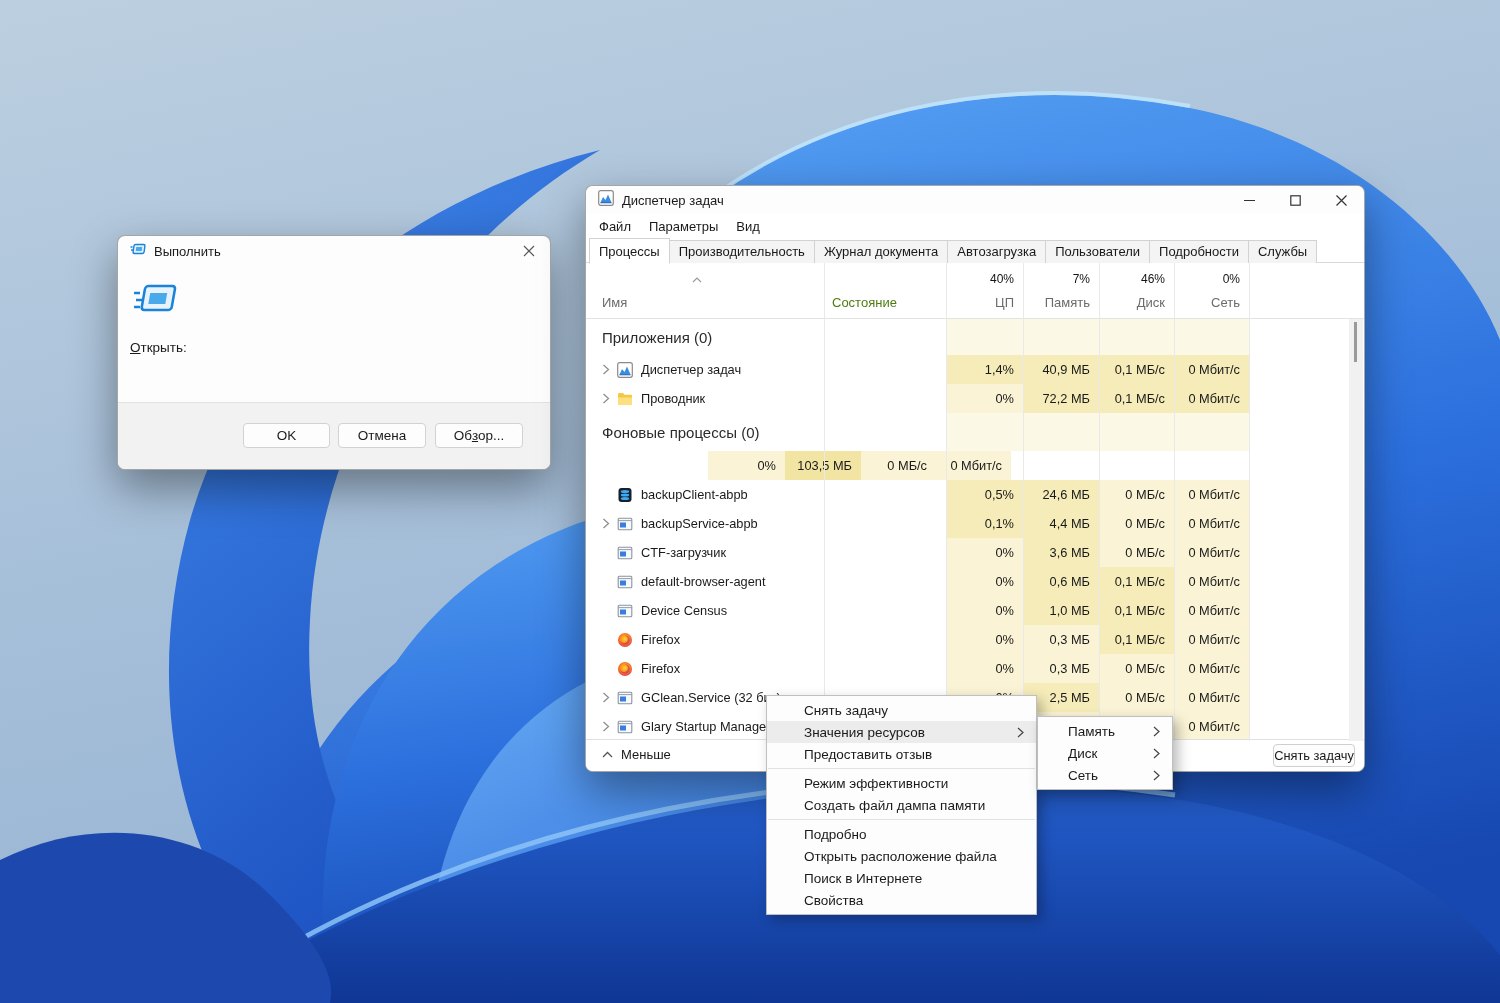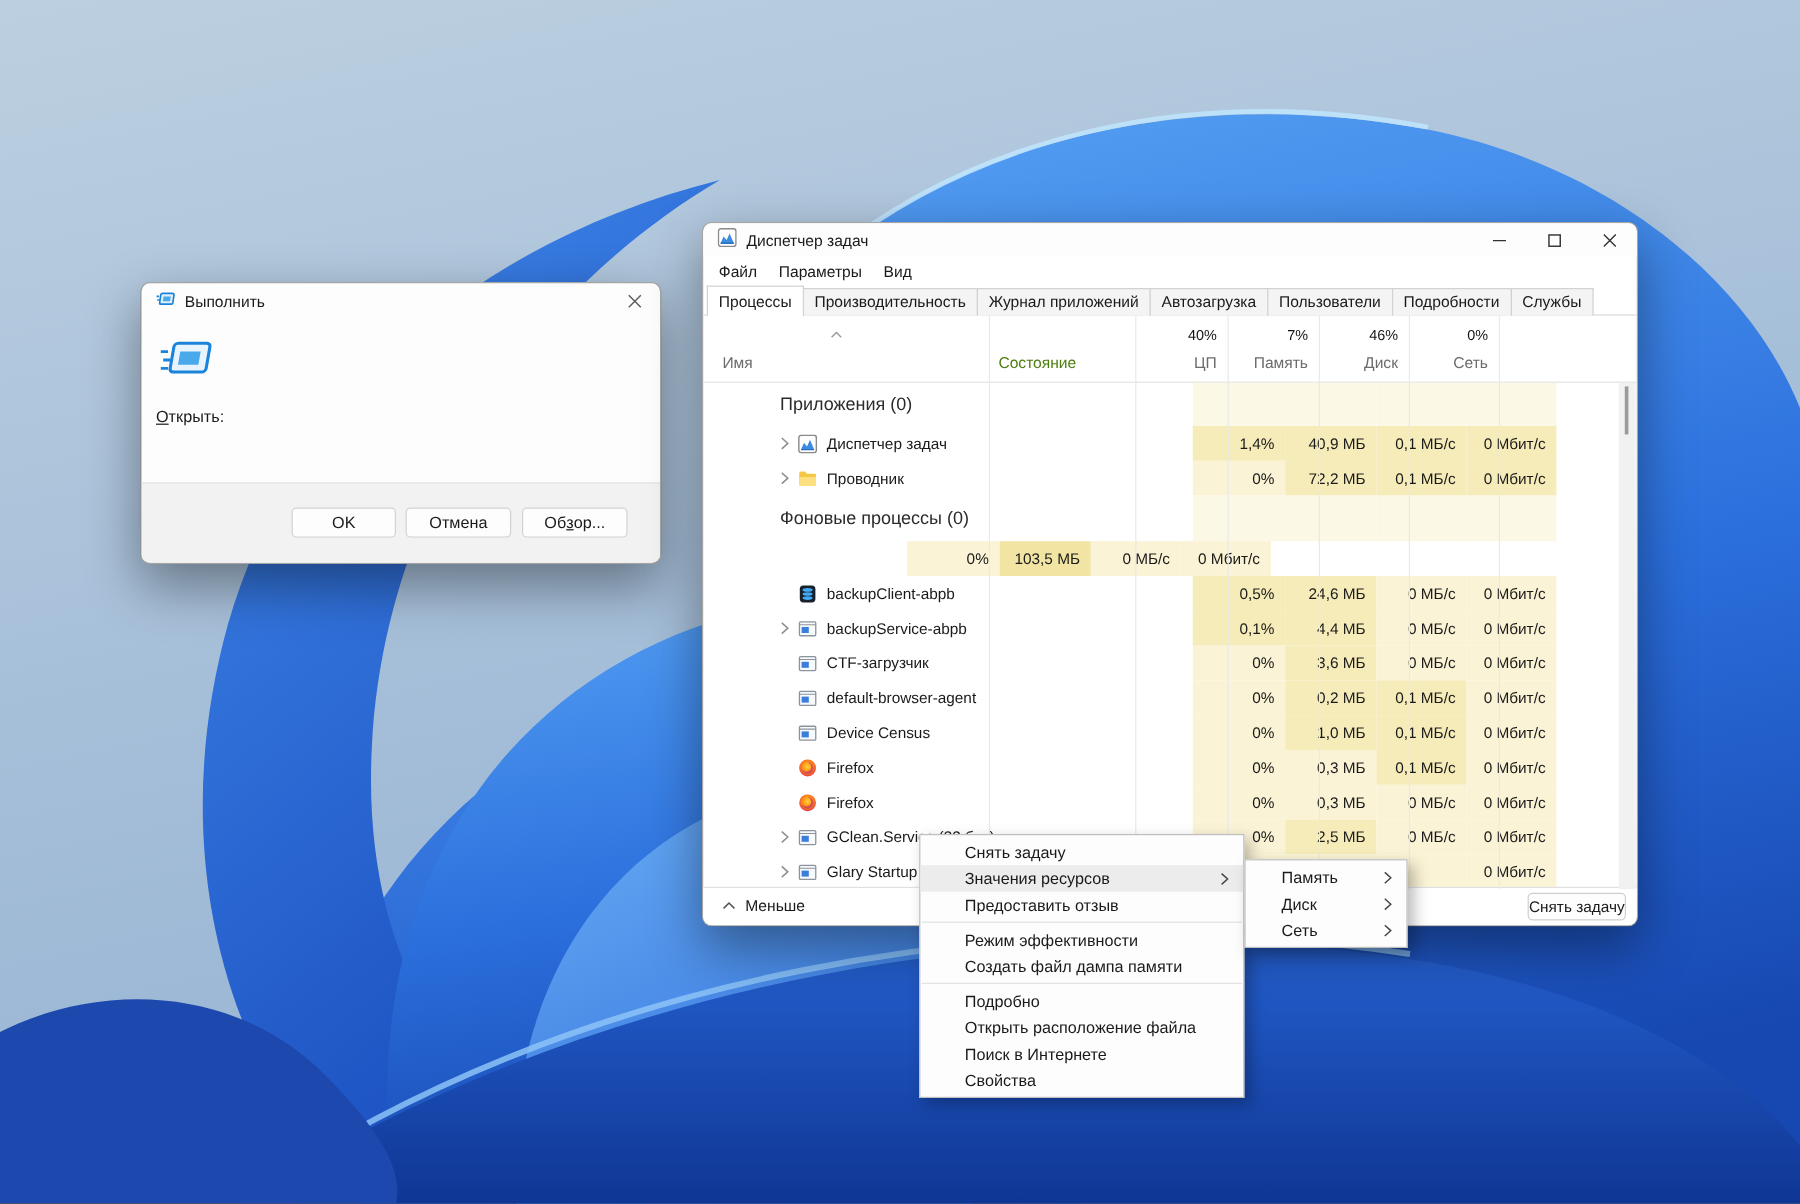--- a/index.html
+++ b/index.html
@@ -215,7 +215,7 @@
     <div class="tm-tabstrip">
         <div class="tm-tab active">Процессы</div>
         <div class="tm-tab">Производительность</div>
-        <div class="tm-tab">Журнал приложений</div>
+        <div class="tm-tab">Журнал документа</div>
         <div class="tm-tab">Автозагрузка</div>
         <div class="tm-tab">Пользователи</div>
         <div class="tm-tab">Подробности</div>

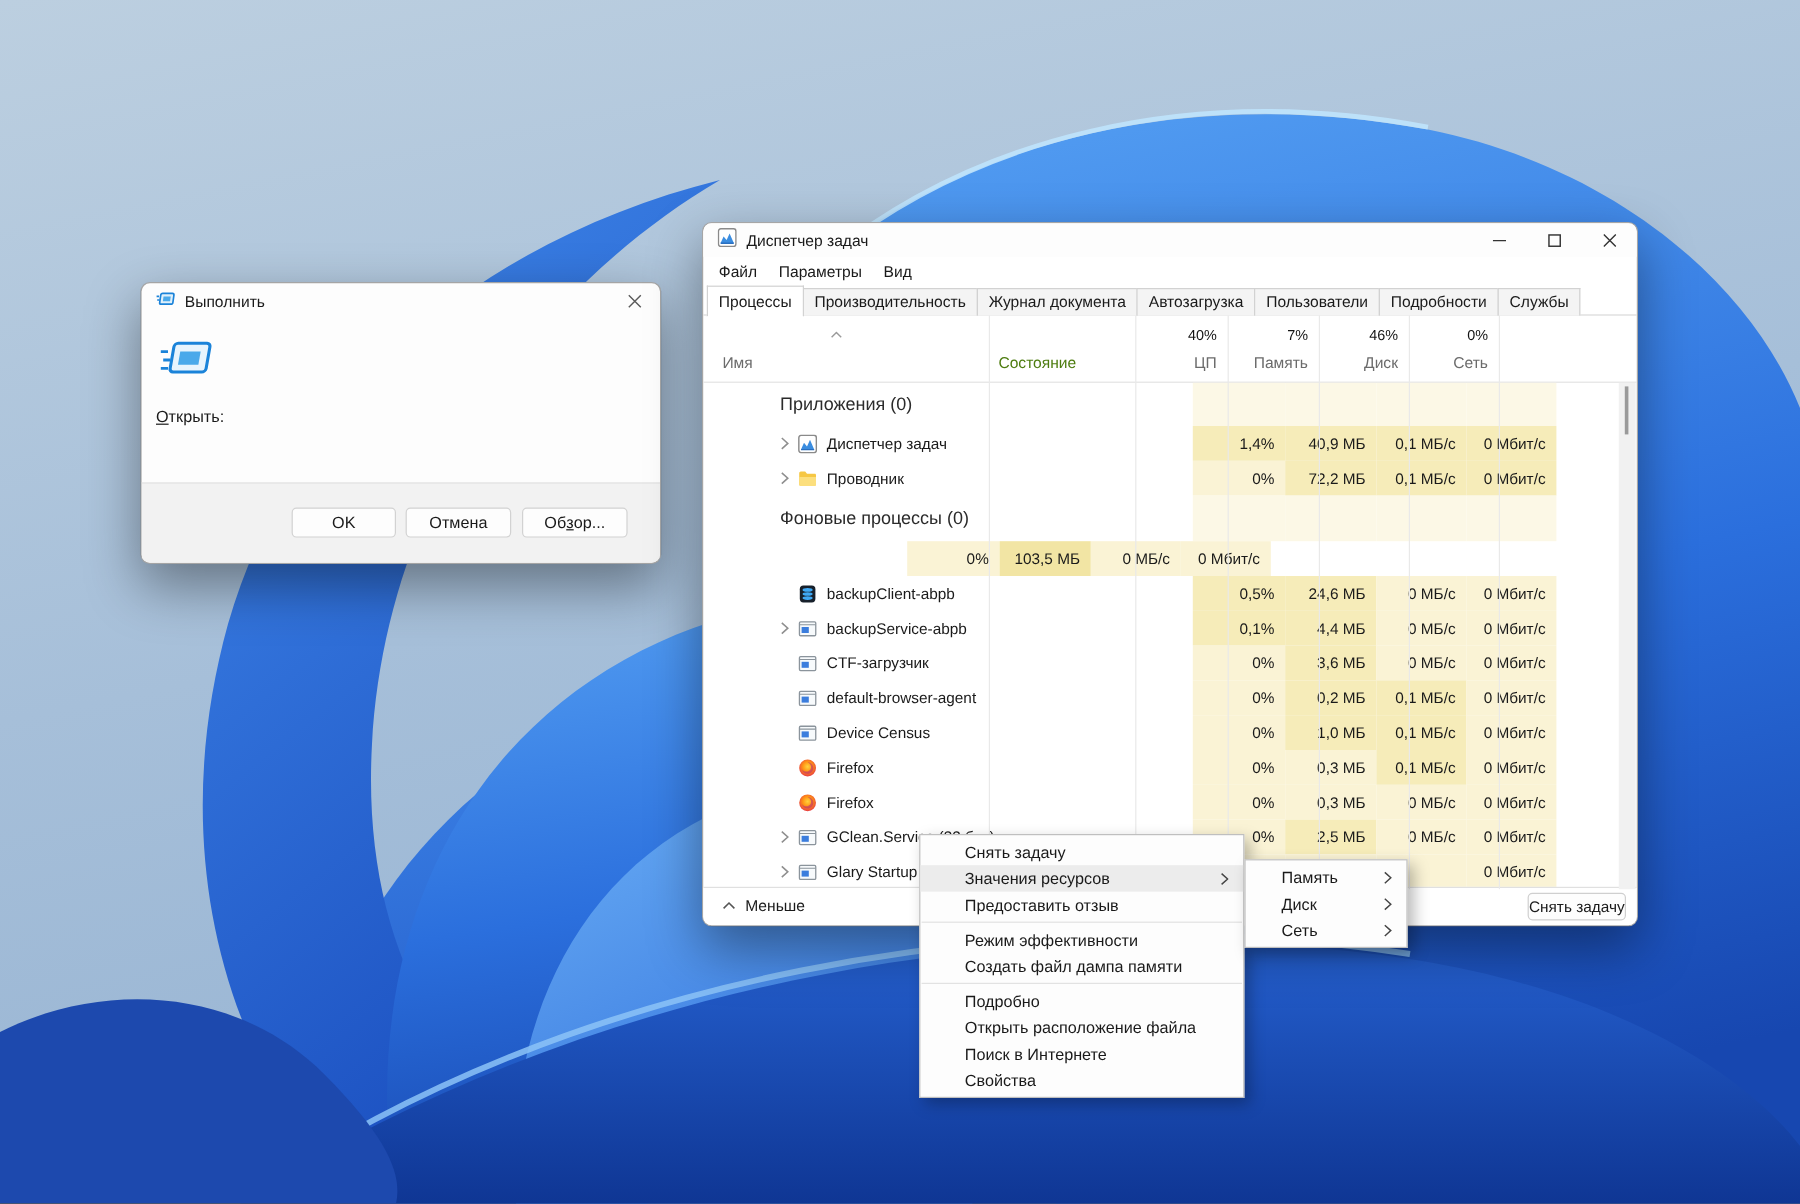--- a/index.html
+++ b/index.html
@@ -58,7 +58,7 @@
   .hdr-collabel{position:absolute;right:9px;bottom:8px;font-size:13px;color:#6b6b6b;}
   .col-cpu{left:360px;width:77px;} .col-mem{left:437px;width:76px;}
   .col-disk{left:513px;width:75px;} .col-net{left:588px;width:75px;}
-  .tm-list{position:relative;width:765px;padding-left:48px;}
+  .tm-list{position:relative;width:765px;}
   .tm-row{display:flex;}
   .cell{height:100%;}
   .cell.name{width:238px;display:flex;align-items:center;padding-left:16px;}

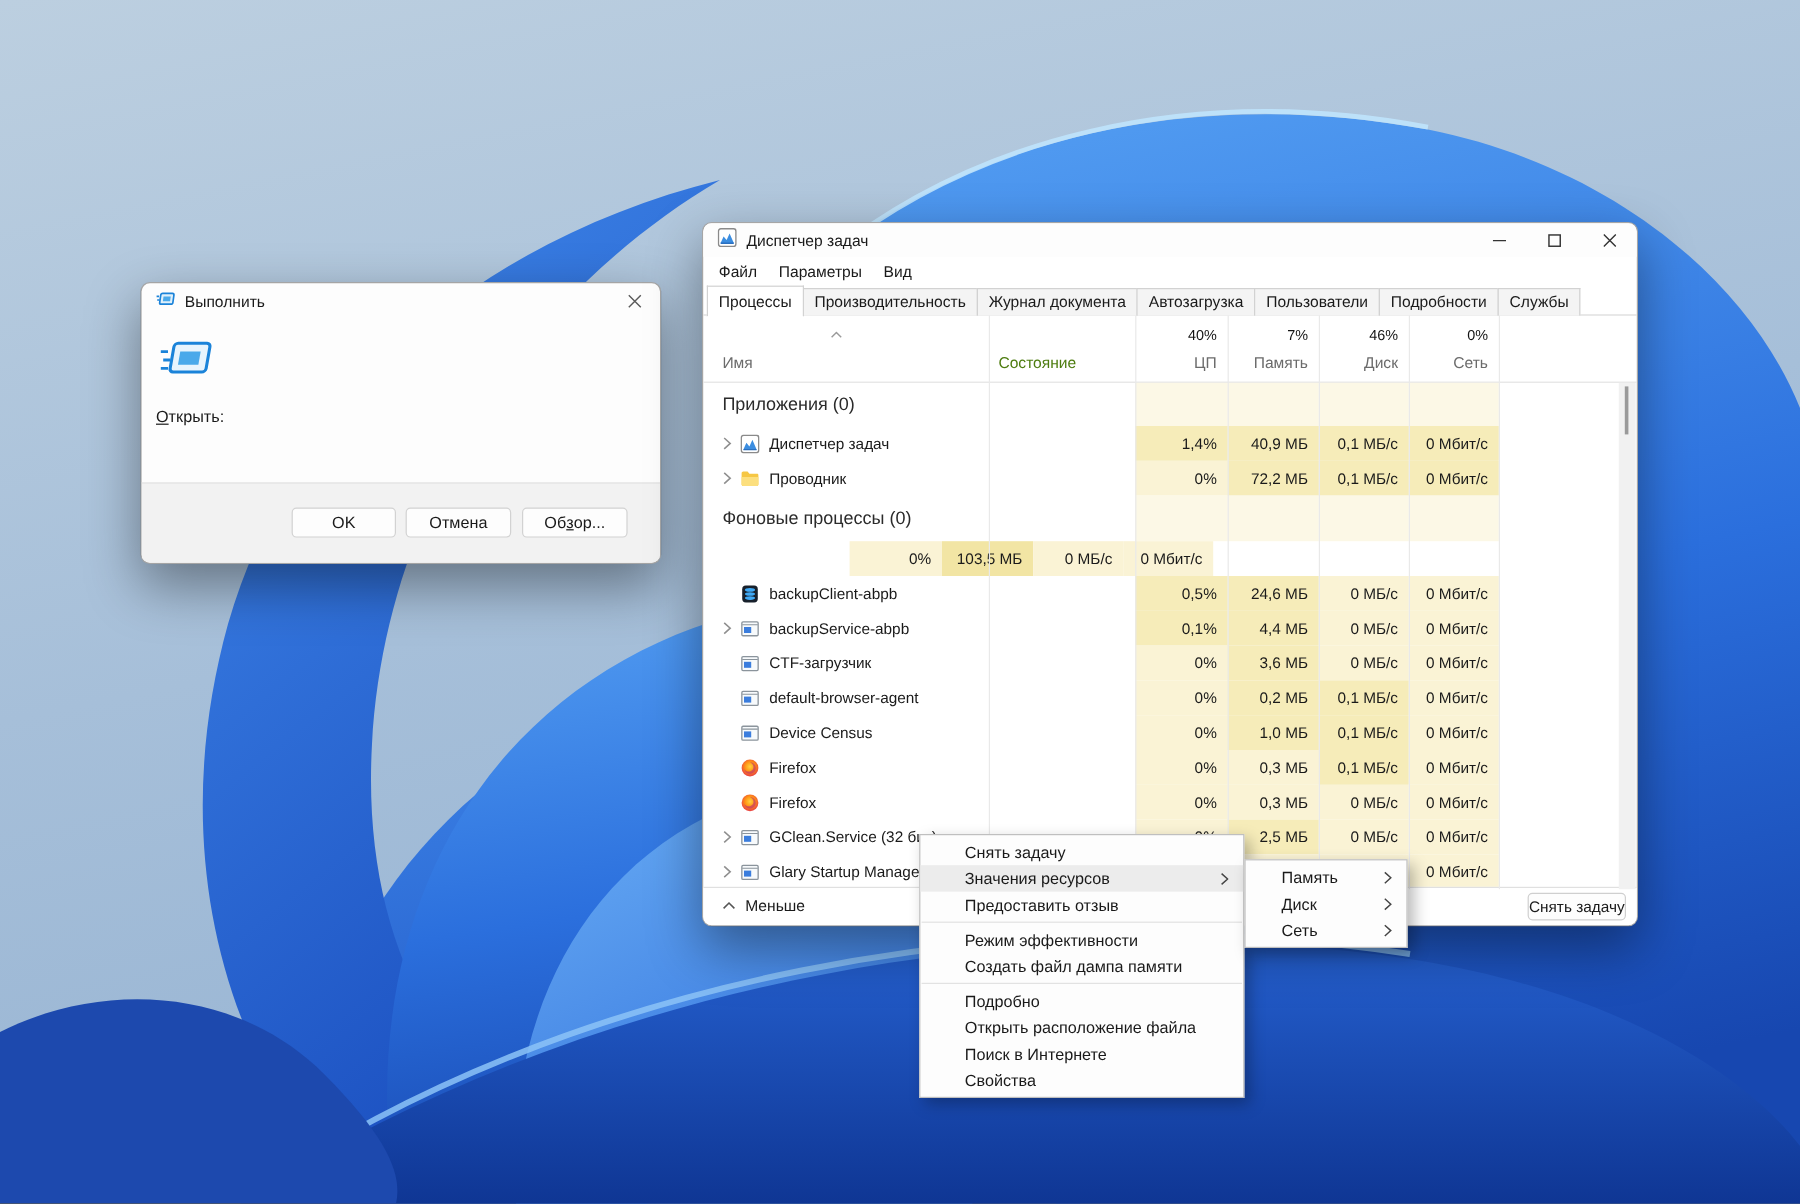--- a/index.html
+++ b/index.html
@@ -398,7 +398,7 @@
           </div>
           <div class="cell status"></div>
           <div class="cell val c0 h1">0%</div>
-          <div class="cell val c1 h2">0,2 МБ</div>
+          <div class="cell val c1 h2">0,6 МБ</div>
           <div class="cell val c2 h2">0,1 МБ/с</div>
           <div class="cell val c3 h1">0 Мбит/с</div>
           <div class="cell filler"></div>

